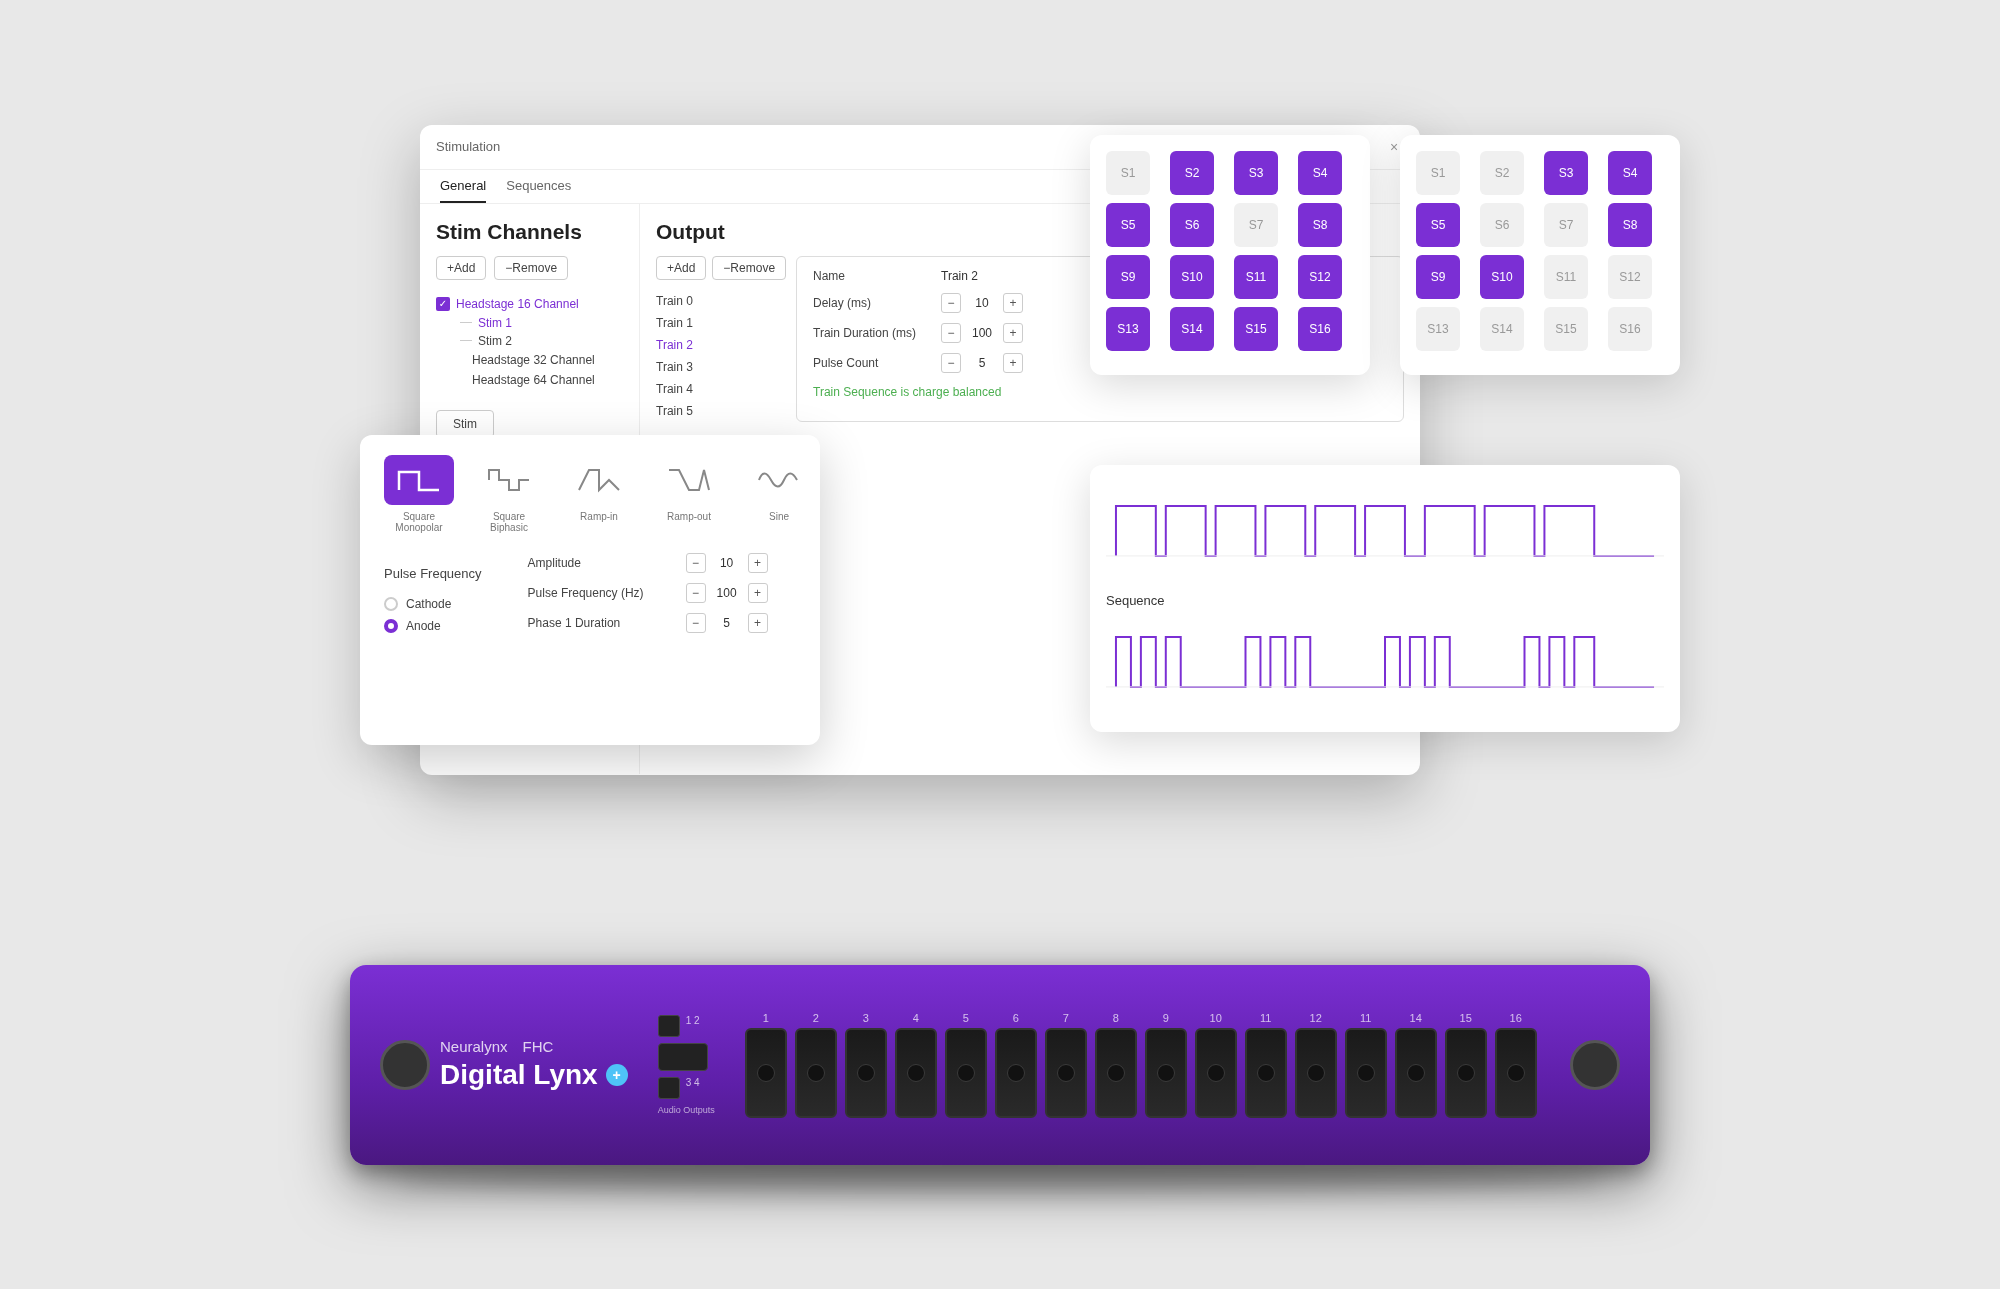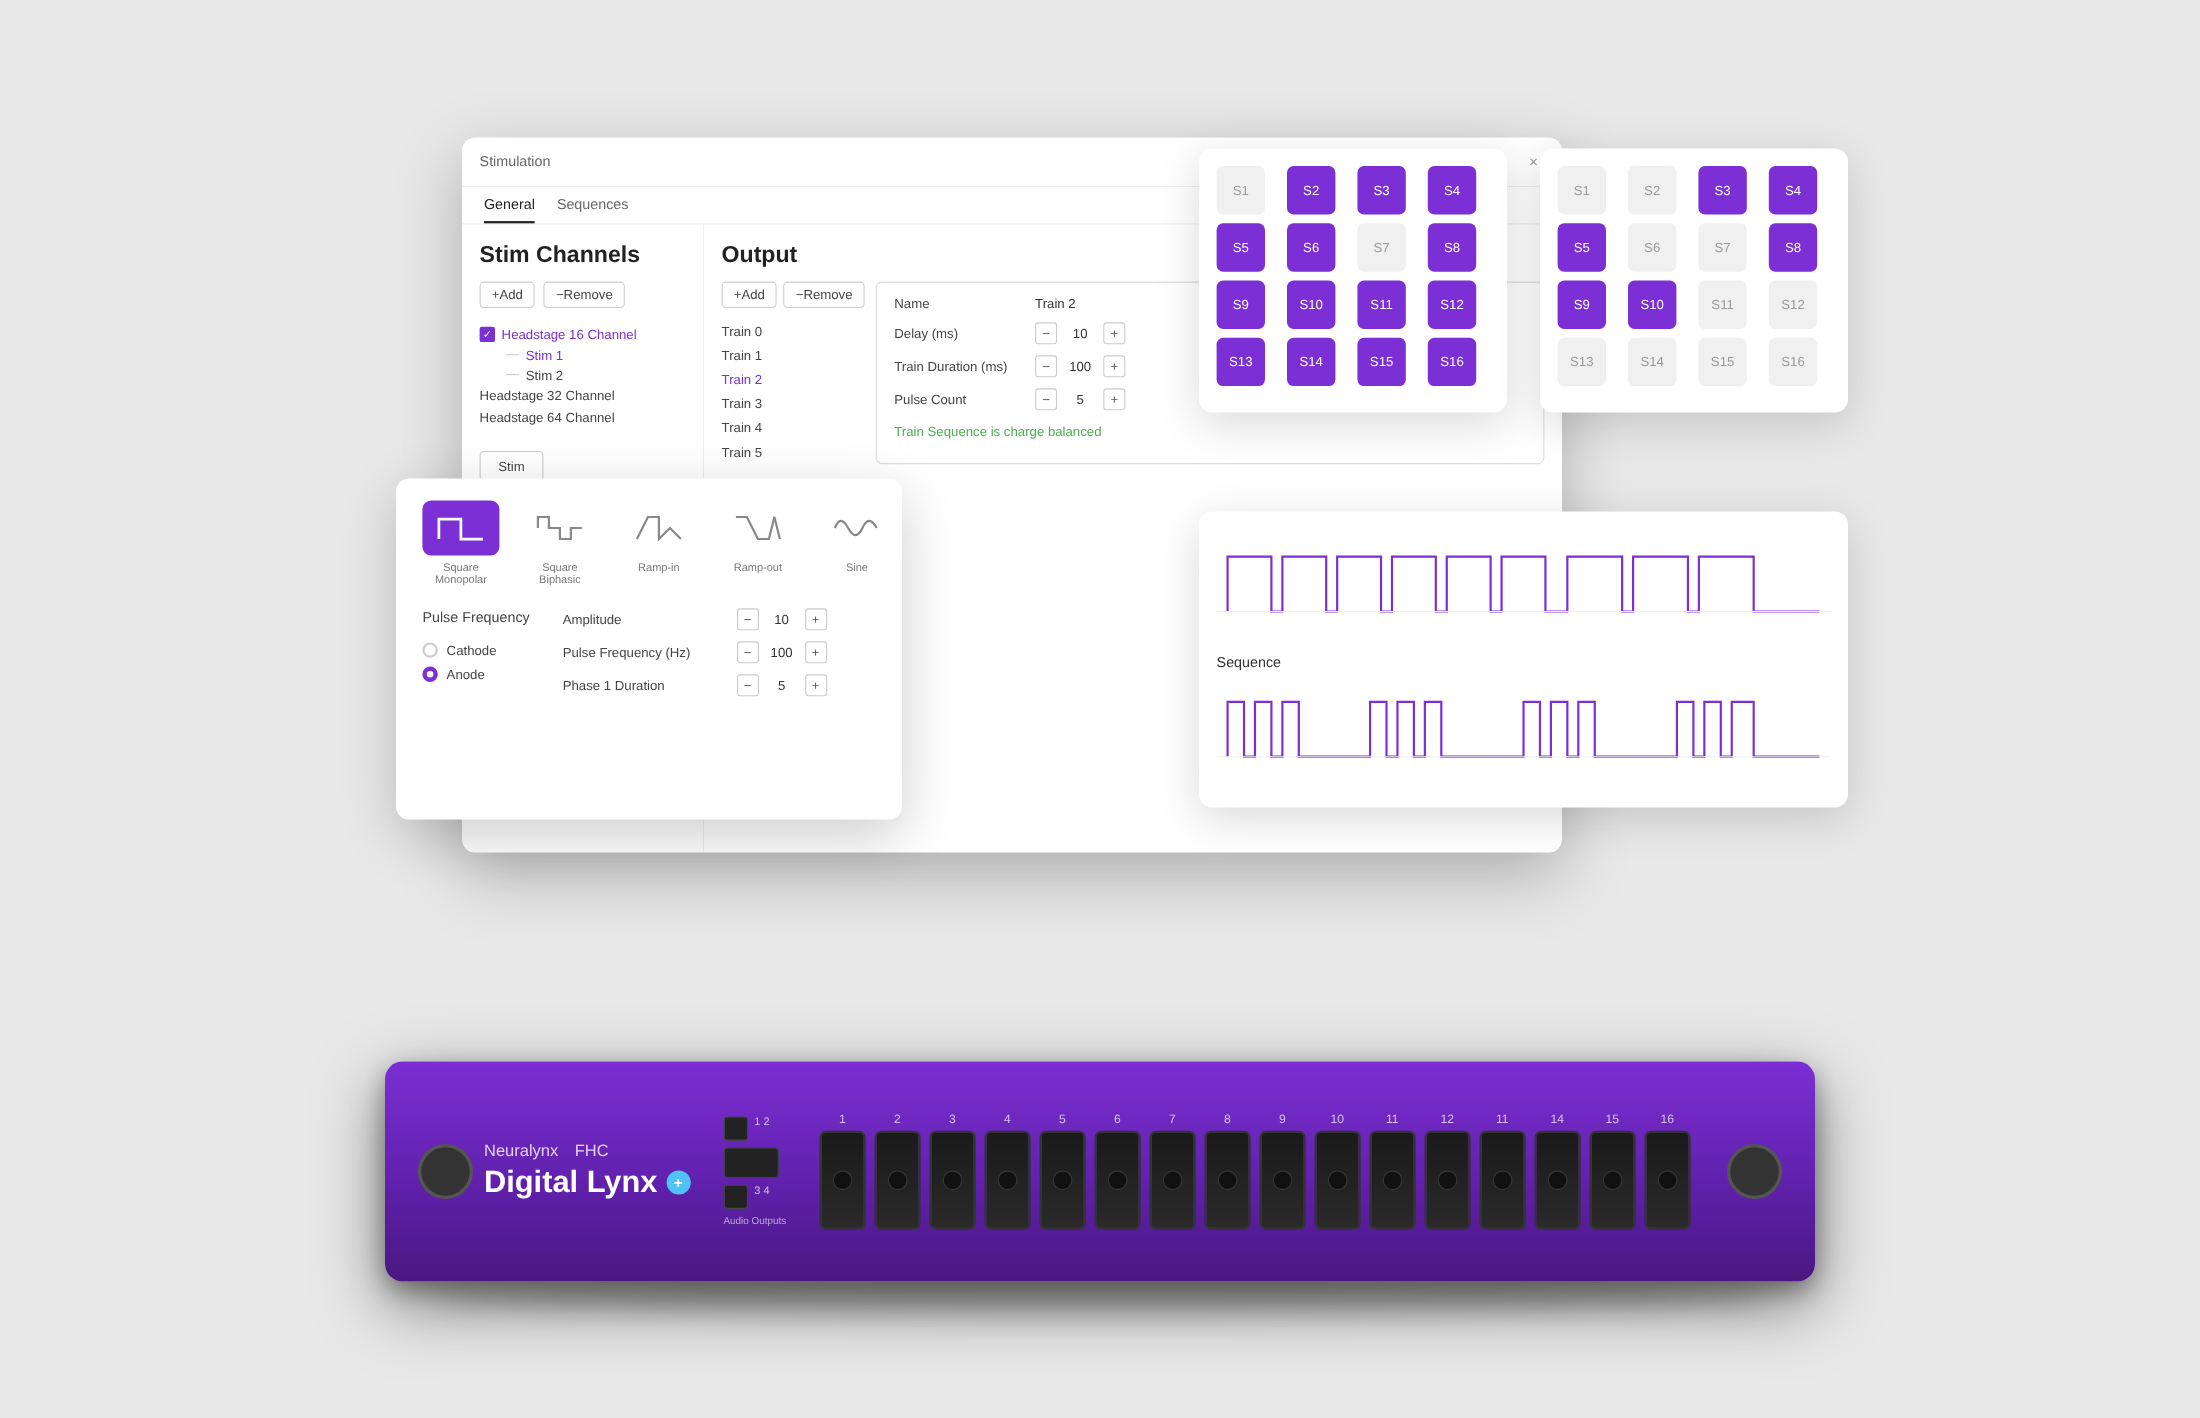--- a/index.html
+++ b/index.html
@@ -335,6 +335,7 @@
       padding: 3px 0;
       font-size: 12px;
       color: #444;
+      margin-left: 36px;
     }
 
     

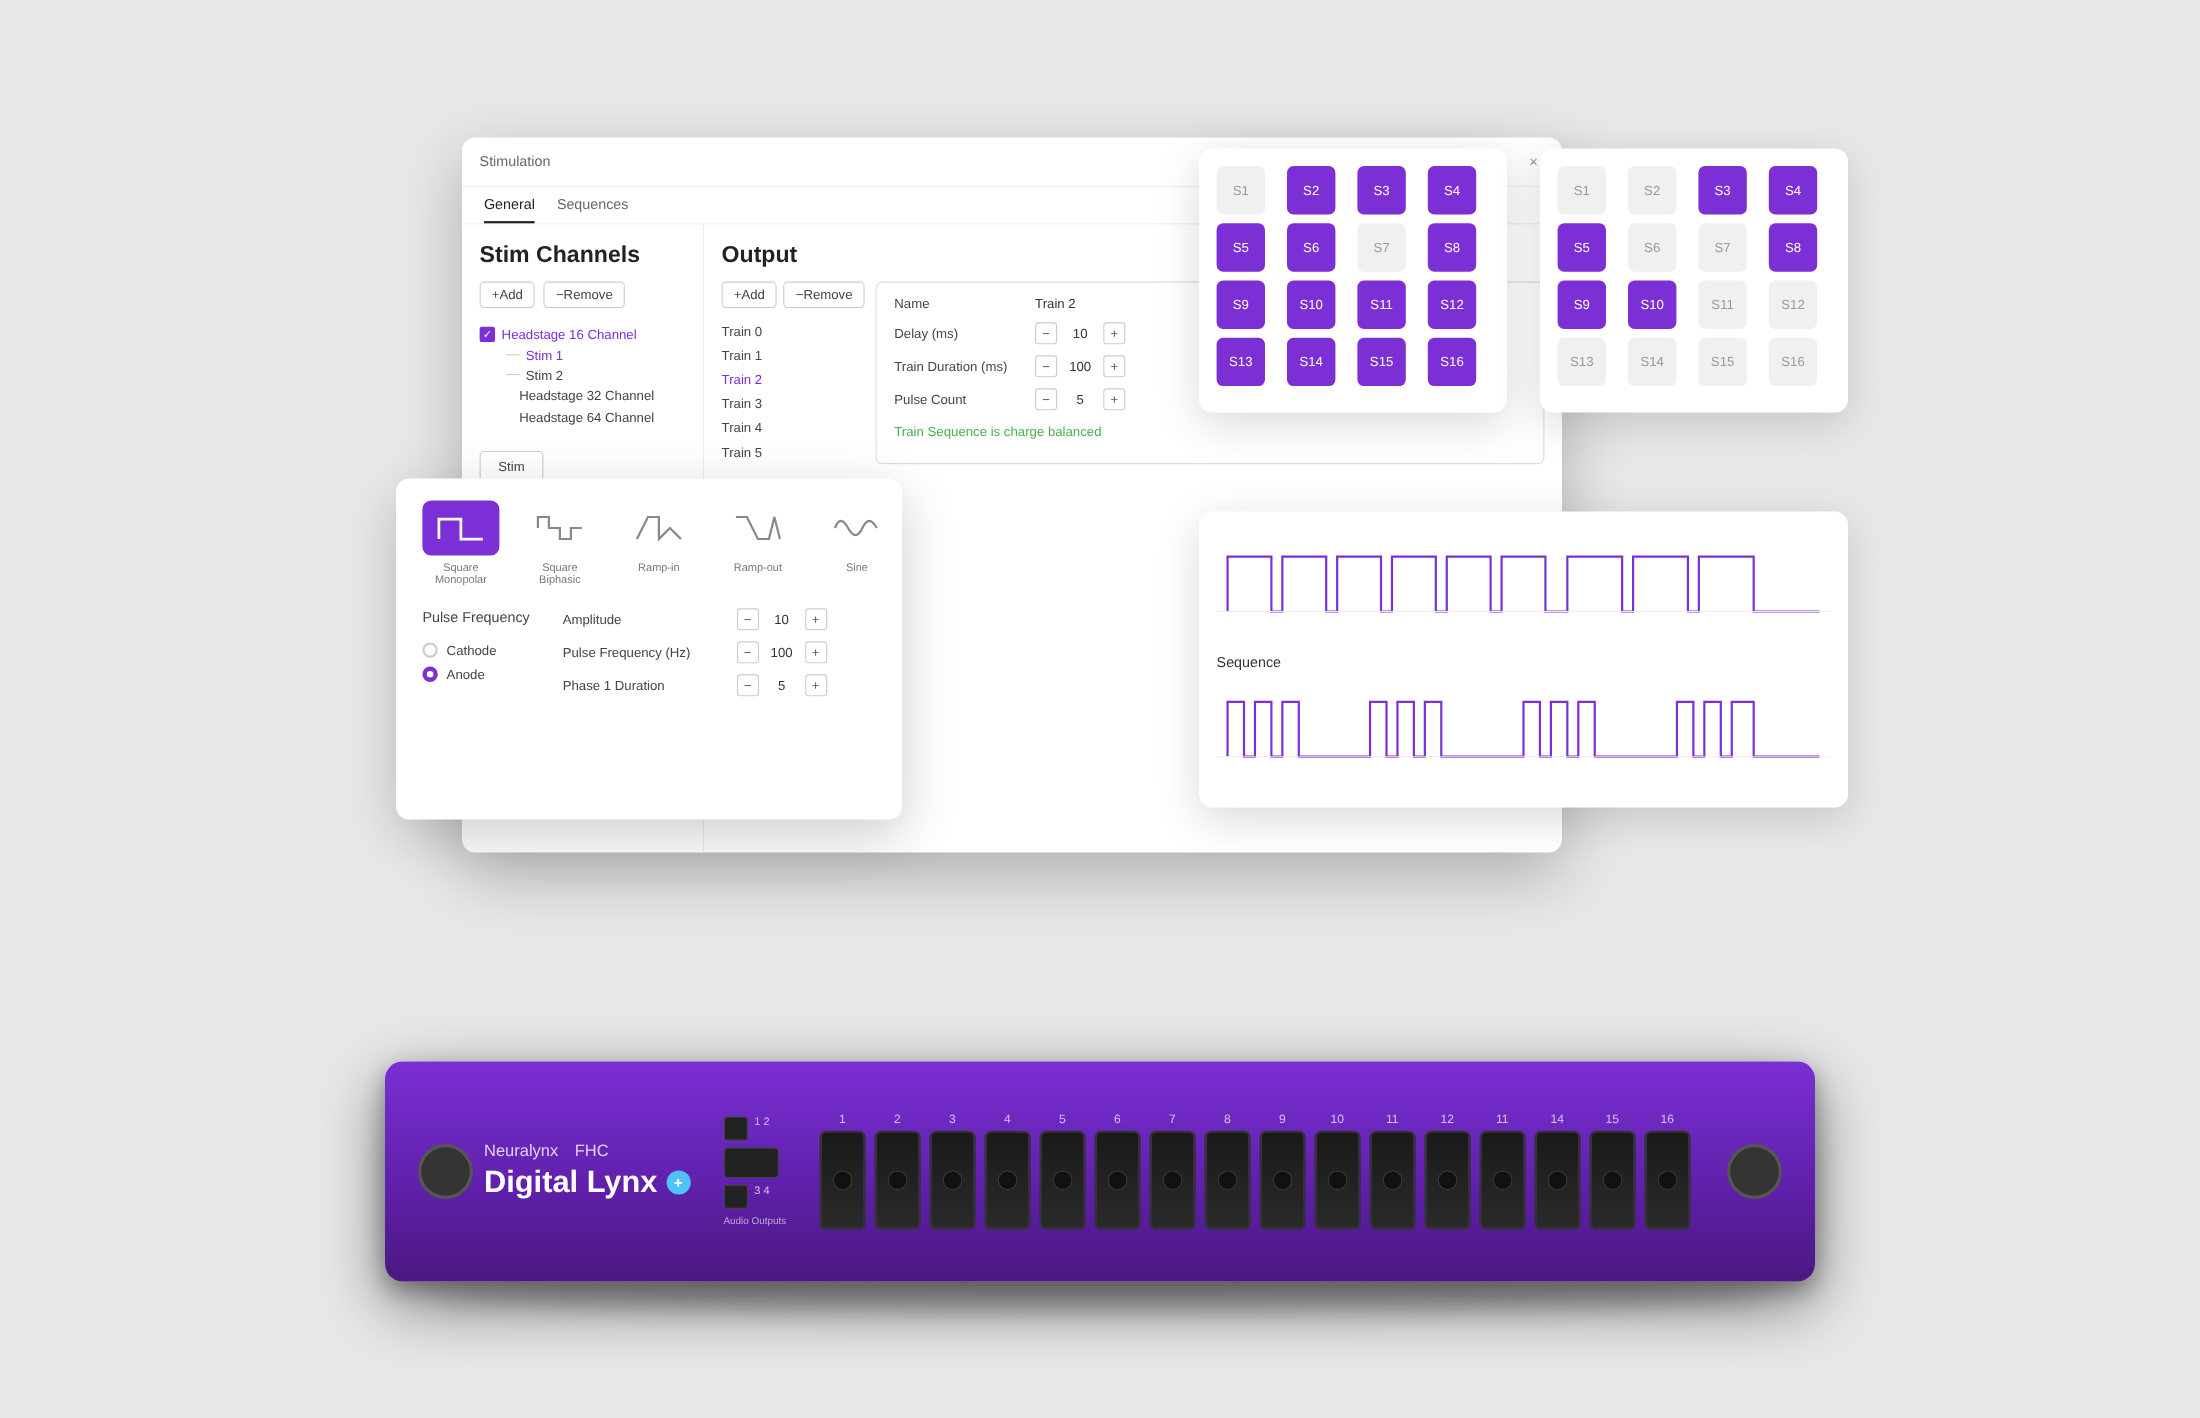--- a/index.html
+++ b/index.html
@@ -478,7 +478,8 @@
 
     .pulse-settings {
       display: flex;
-      gap: 30px;
+      gap: 46px;
+      align-items: flex-end;
     }
 
     .pulse-left {

